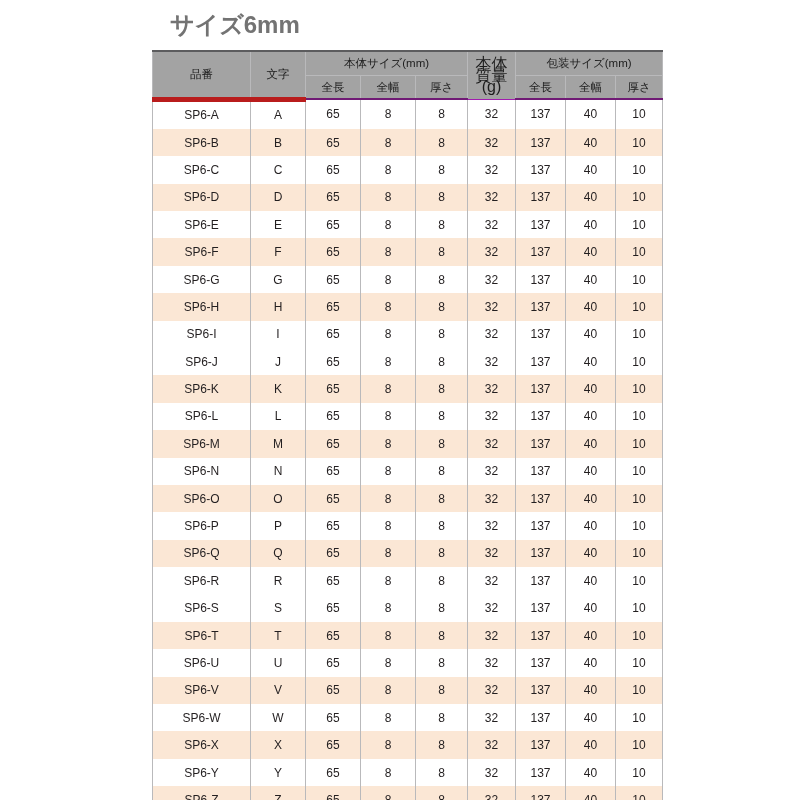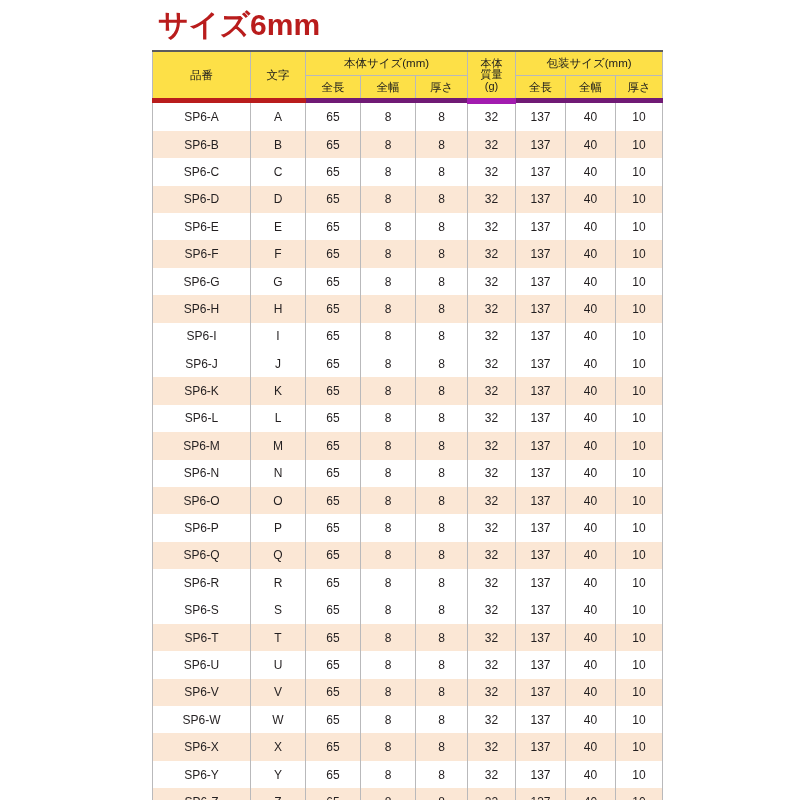--- a/index.html
+++ b/index.html
@@ -24,14 +24,14 @@
   
   #title {
     position: absolute;
-    left: 158px;
+    left: 170px;
     top: 3px;
-    font-size: 30px;
+    font-size: 24px;
     font-weight: bold;
     letter-spacing: 0px;
     line-height: 44px;
     white-space: nowrap;
-    color: #b91c1c;
+    color: #737373;
   }
 
   

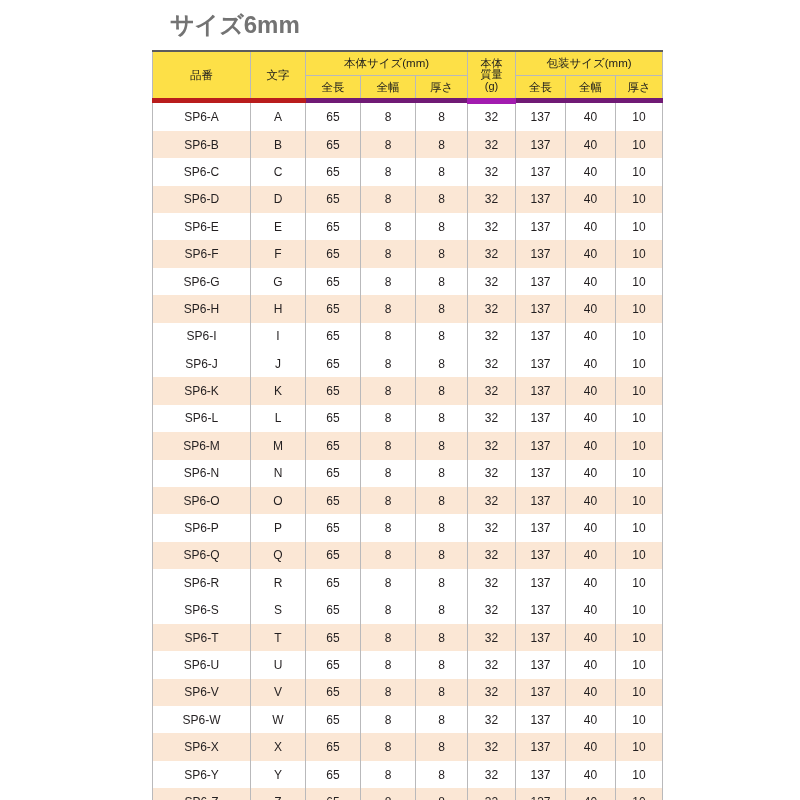--- a/index.html
+++ b/index.html
@@ -59,7 +59,7 @@
   }
 
   thead th {
-    background: #fde047;
+    background: #a3a3a3;
     color: #1d1d1d;
     font-size: 11.5px;
     line-height: 13px;

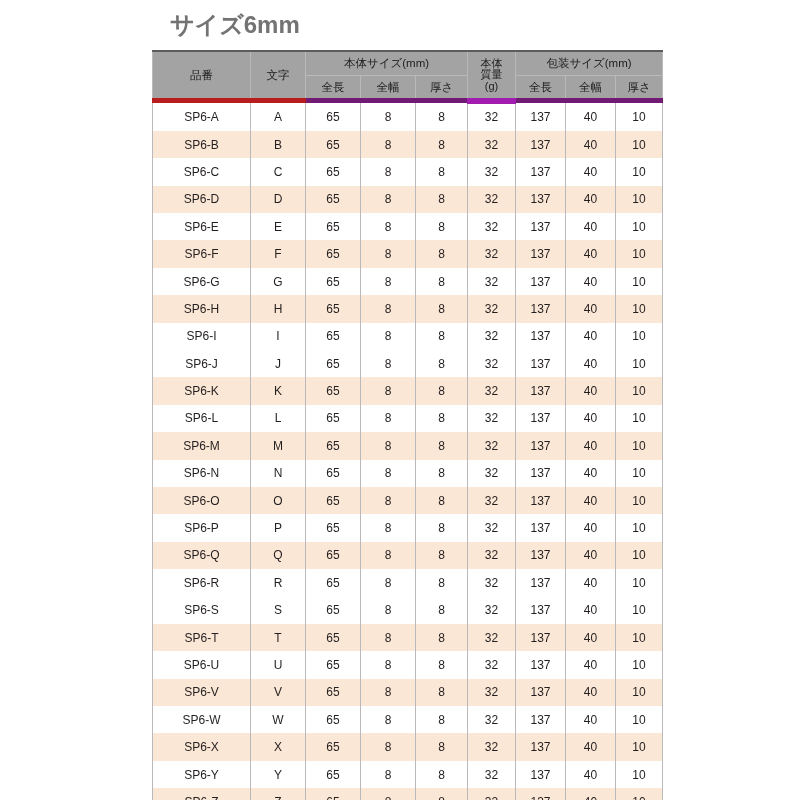--- a/index.html
+++ b/index.html
@@ -81,8 +81,8 @@
   }
   thead th.mass {
     line-height: 11.5px;
-    font-size: 11px;
-    border-bottom: 6px solid #a21caf;
+    font-size: 16px;
+    border-bottom: 1px solid #a21caf;
   }
 
   tbody td {

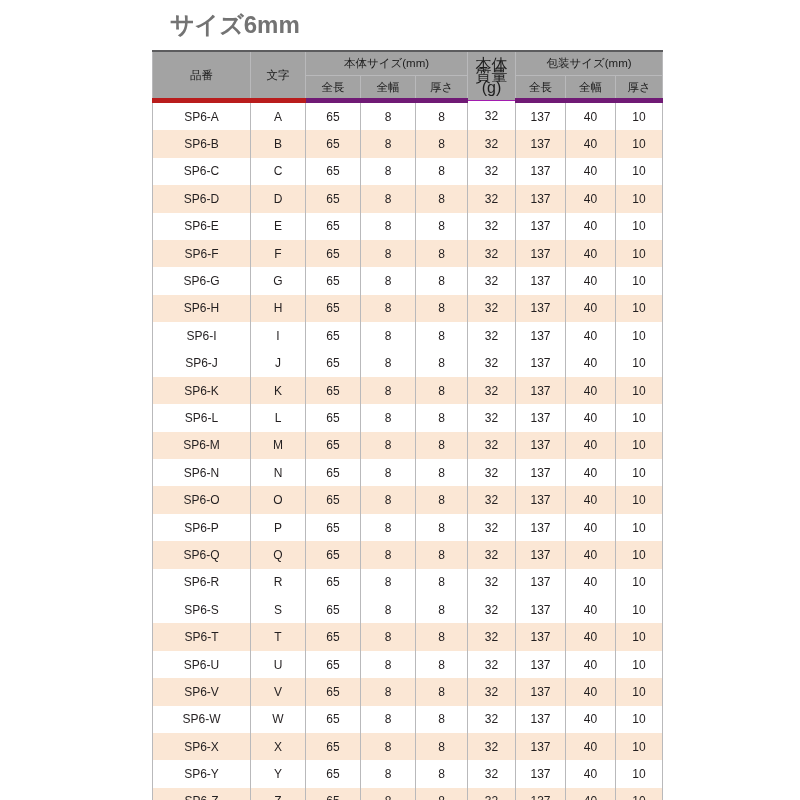--- a/index.html
+++ b/index.html
@@ -70,7 +70,7 @@
   }
   thead tr.h-bot th {
     border-top: 1px solid #b9b9bb;
-    border-bottom: 5px solid #701a75;
+    border-bottom: 2px solid #701a75;
     height: 22px;
   }
   thead th.span2 {

